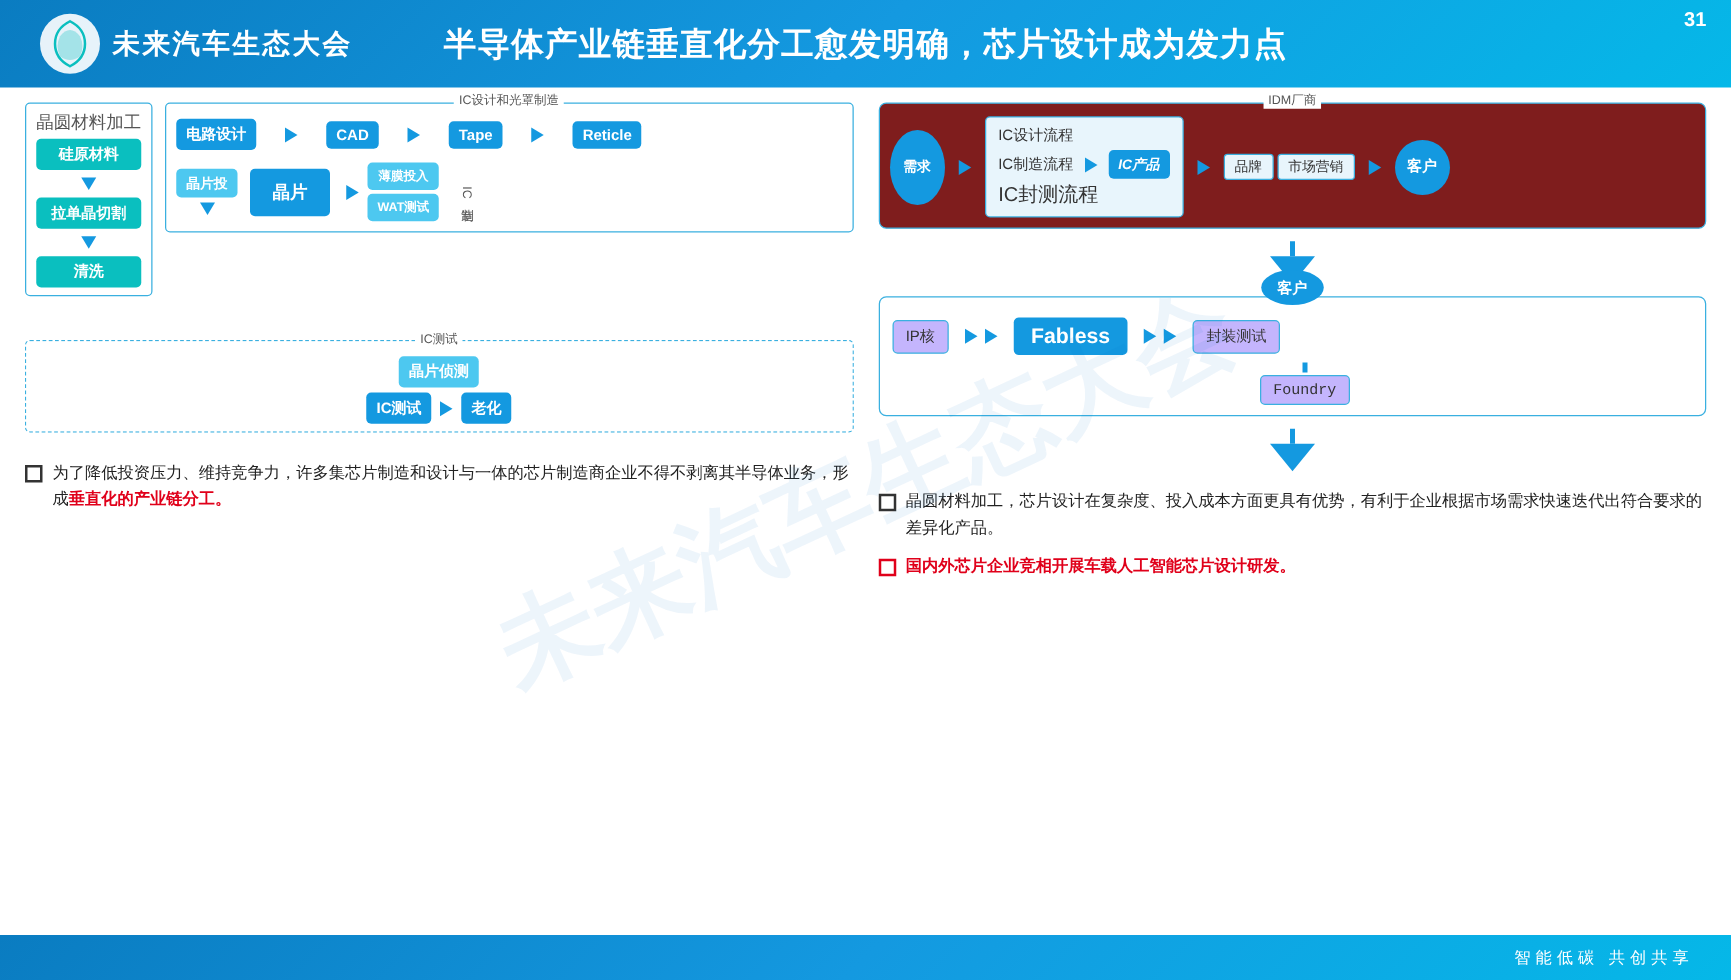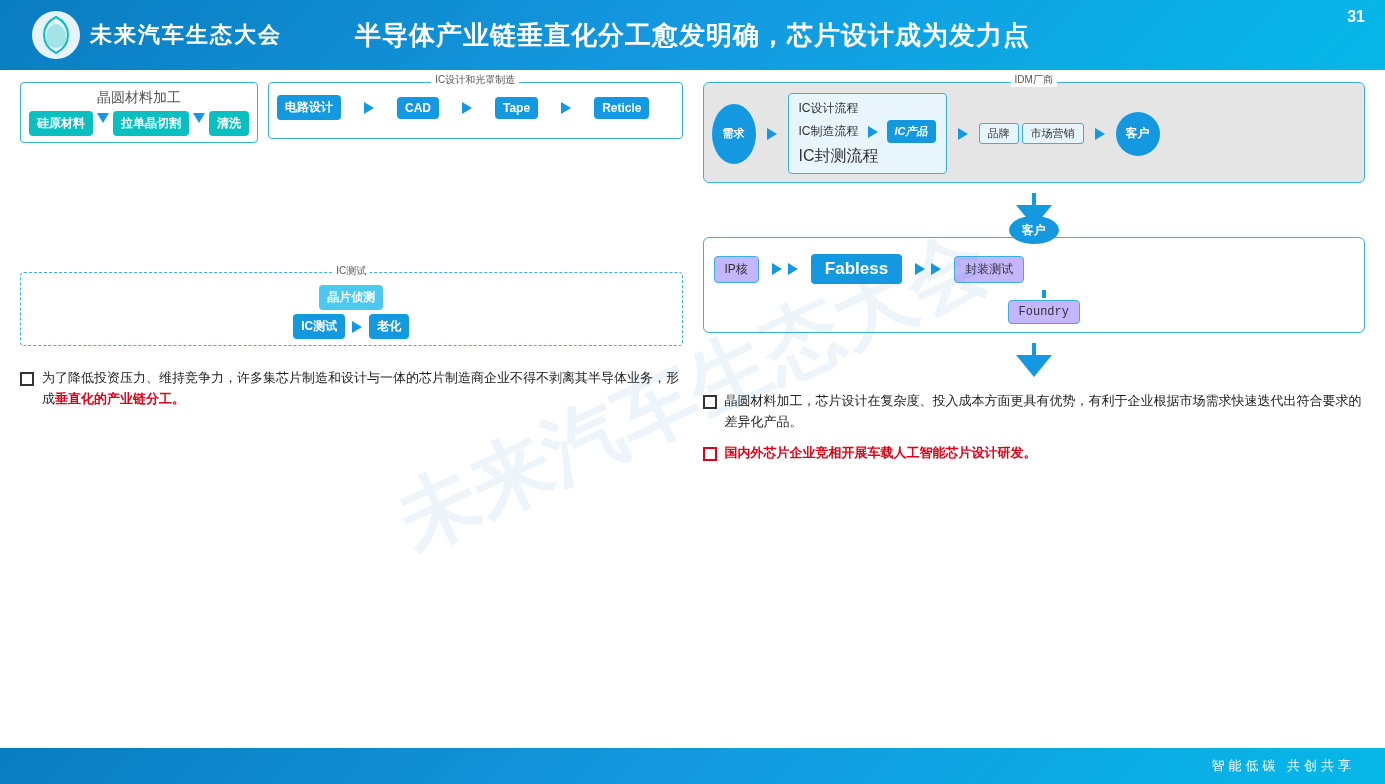--- a/index.html
+++ b/index.html
@@ -336,7 +336,7 @@
 
   <div class="right-panel">
 
-    <div style="border:1.5px solid #3ab0e0;border-radius:6px;padding:10px 8px 8px;background:#e5e5e5;position:relative;">
+    <div style="border:1.5px solid #3ab0e0;border-radius:6px;padding:10px 8px 8px;background:#7f1d1d;position:relative;">
       <div style="font-size:10px;color:#555;text-align:center;position:absolute;top:-10px;left:50%;transform:translateX(-50%);background:#fff;padding:0 4px;">IDM厂商</div>
       <div style="display:flex;align-items:center;gap:8px;">
 

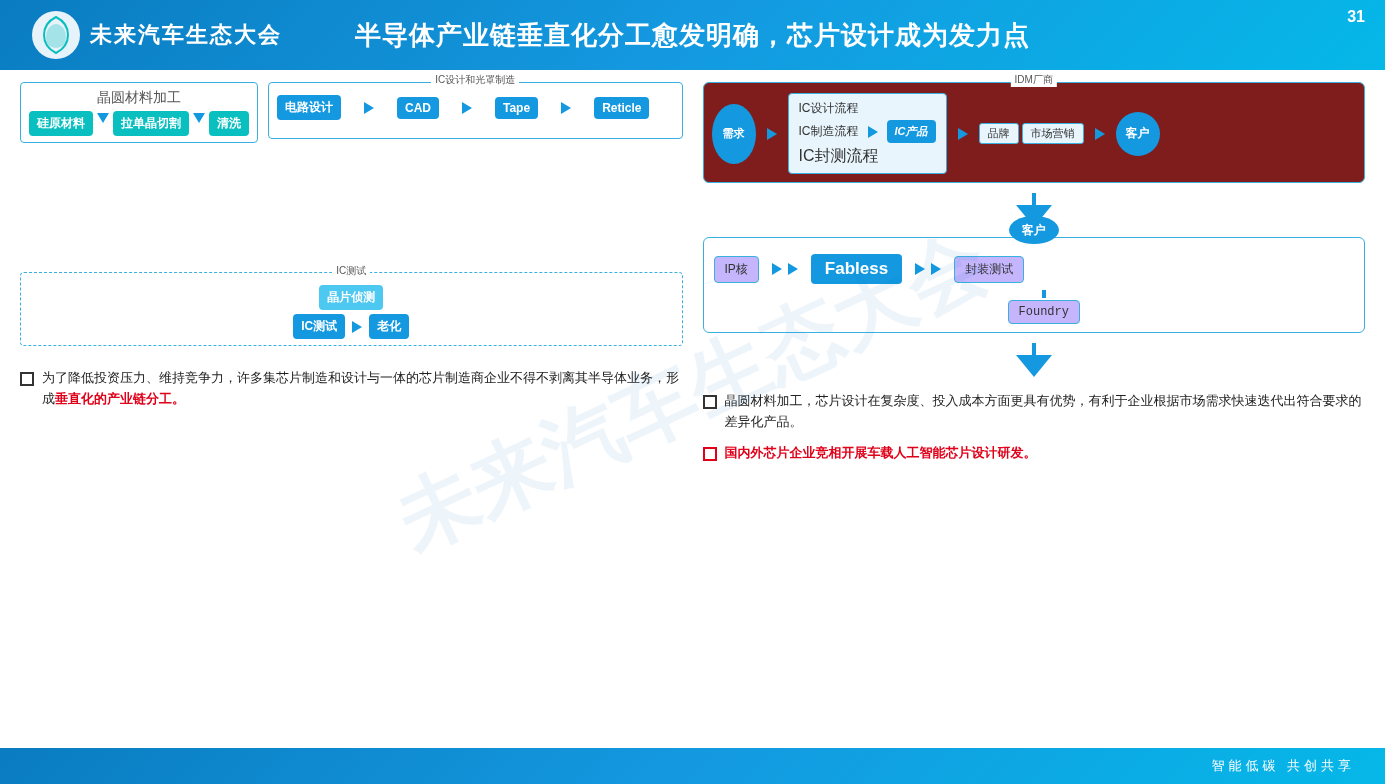--- a/index.html
+++ b/index.html
@@ -134,7 +134,7 @@
     }
     .material-chips {
       display: flex;
-      flex-direction: row;
+      flex-direction: column;
       gap: 4px;
     }
 

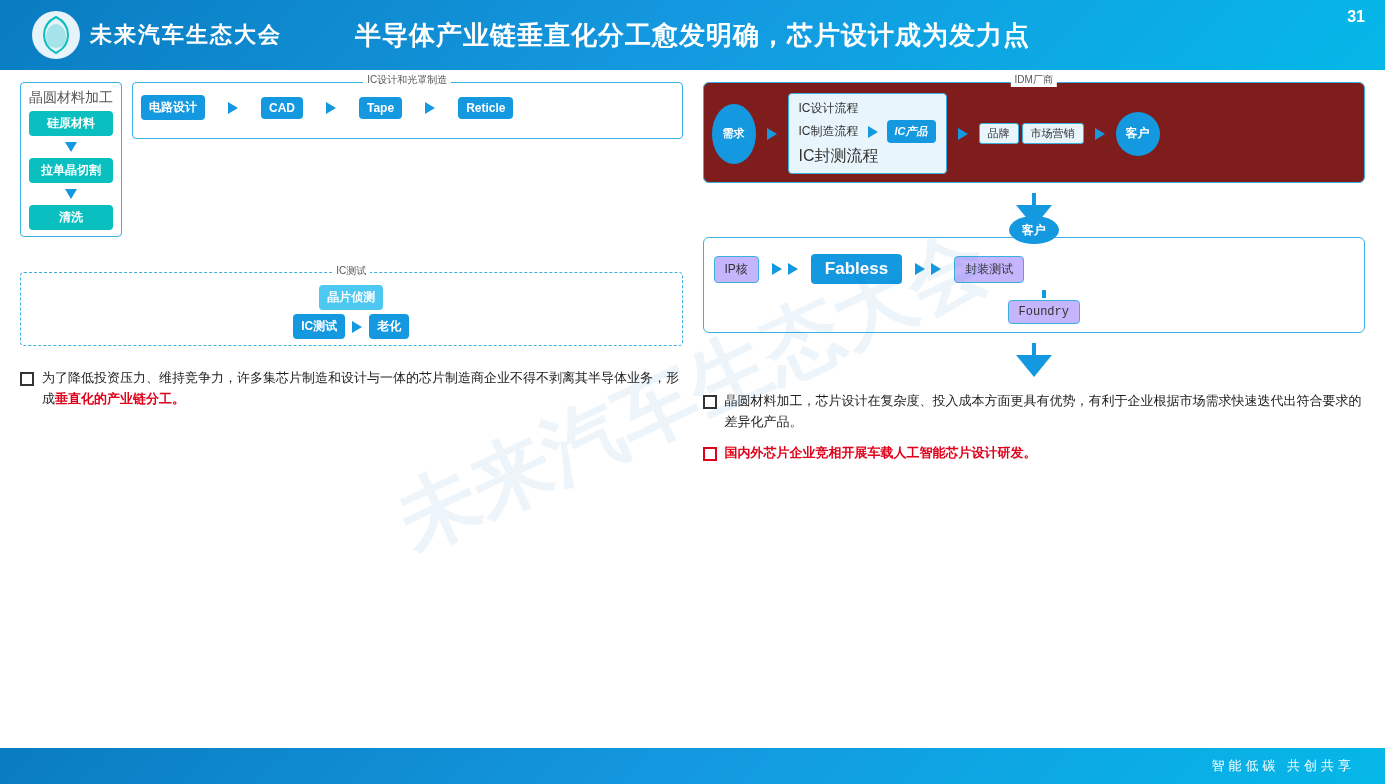--- a/index.html
+++ b/index.html
@@ -305,6 +305,21 @@
           <div class="chip">Reticle</div>
         </div>
 
+        <div style="display:flex;gap:10px;align-items:center;">
+          <div style="display:flex;flex-direction:column;align-items:center;gap:4px;">
+            <div class="chip chip-light" style="font-size:11px;">晶片投</div>
+            <div class="arrow-down"></div>
+          </div>
+          <div class="chip" style="padding:10px 18px;font-size:14px;">晶片</div>
+          <div style="display:flex;align-items:center;gap:4px;">
+            <div class="arrow-right"></div>
+            <div style="display:flex;flex-direction:column;gap:3px;">
+              <div class="chip chip-light" style="font-size:10px;">薄膜投入</div>
+              <div class="chip chip-light" style="font-size:10px;">WAT测试</div>
+            </div>
+          </div>
+          <div style="writing-mode:vertical-rl;font-size:10px;color:#555;margin-left:4px;">IC制造</div>
+        </div>
       </div>
     </div>
 

